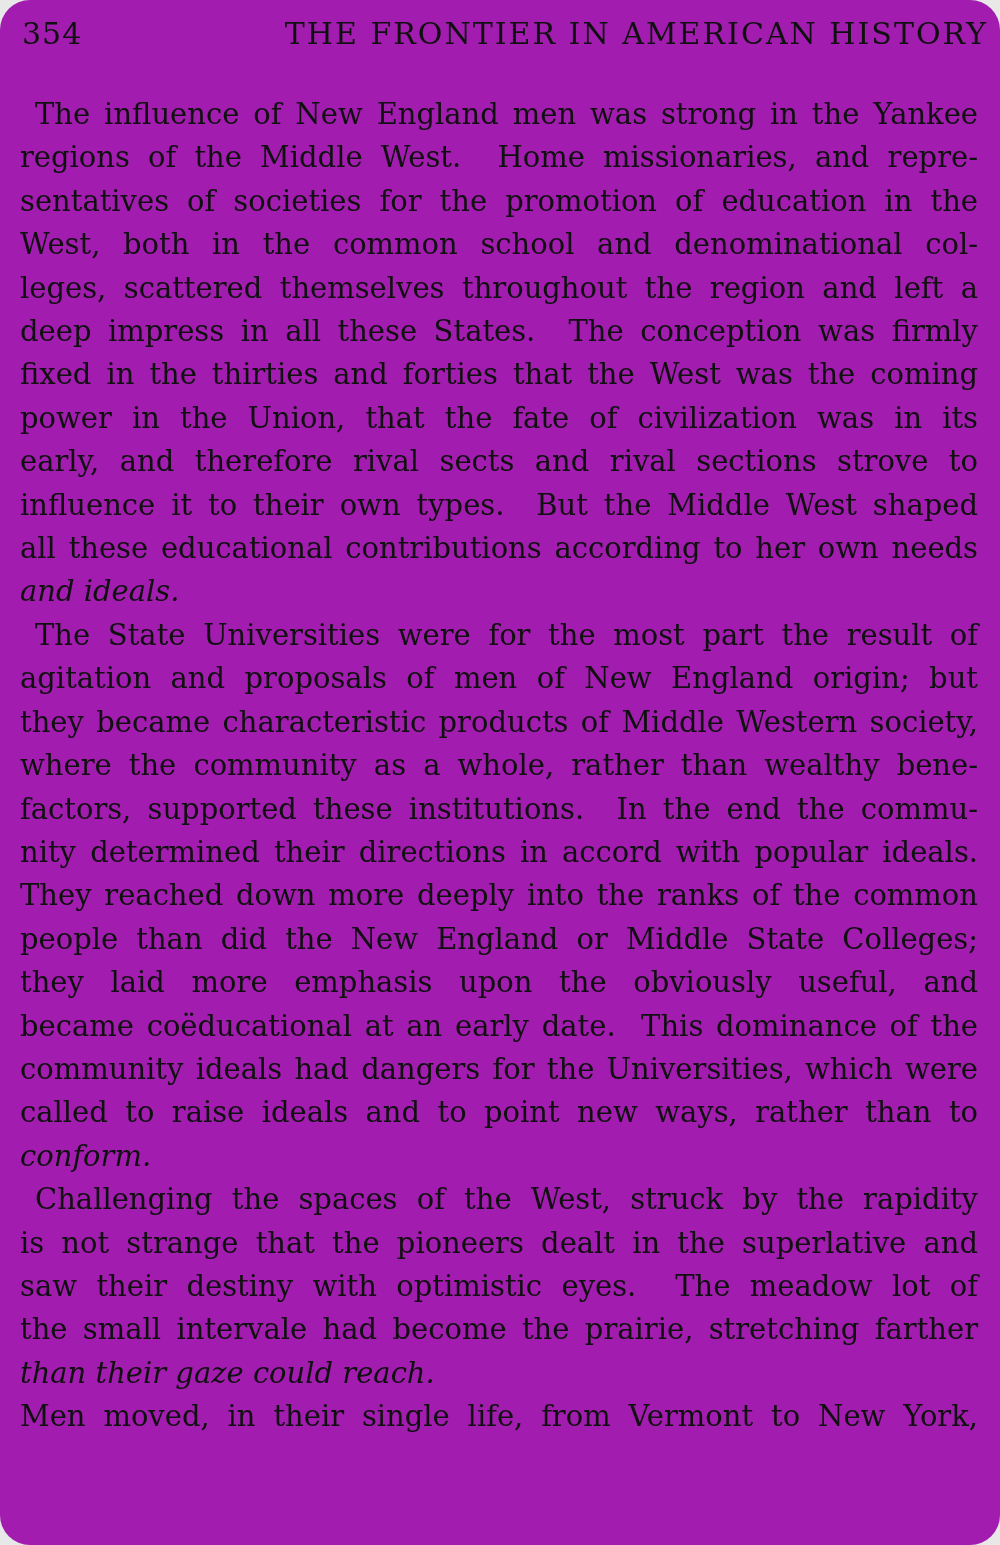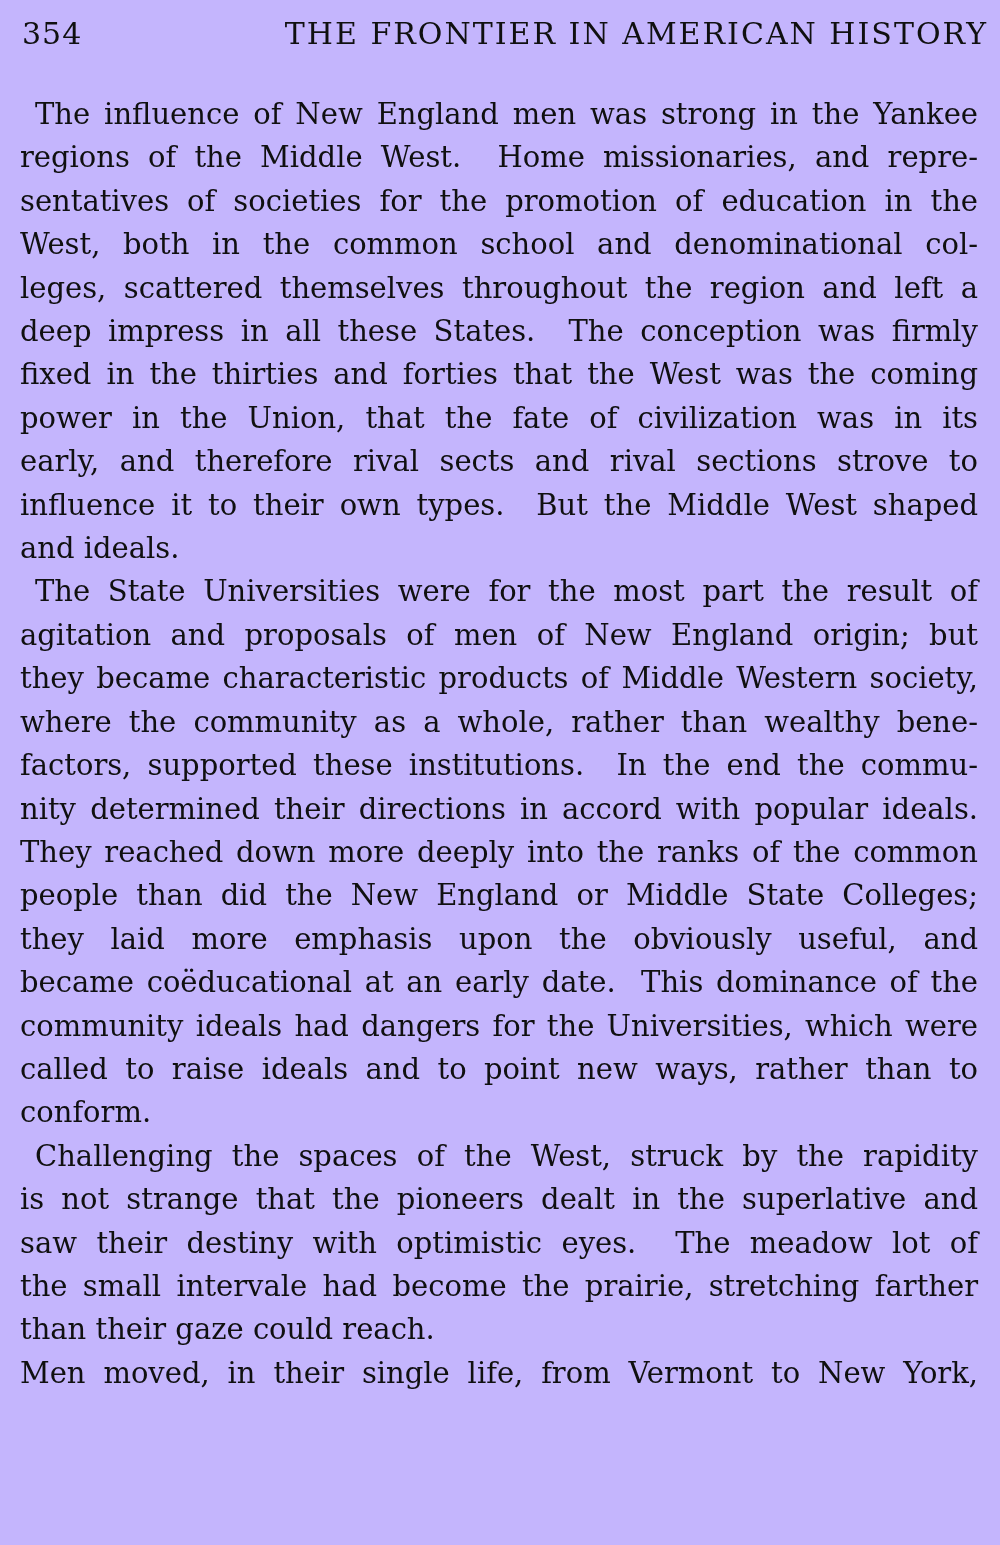--- a/index.html
+++ b/index.html
@@ -12,10 +12,11 @@
     width: 1000px;
     height: 1545px;
     margin: 0 auto;
-    background: #c4b5fd;
+    background: #a21caf;
     color: #101010;
     font-family: "DejaVu Serif", "Liberation Serif", serif;
     overflow: hidden;
+    border-radius: 30px;
   }
   .header {
     position: absolute;

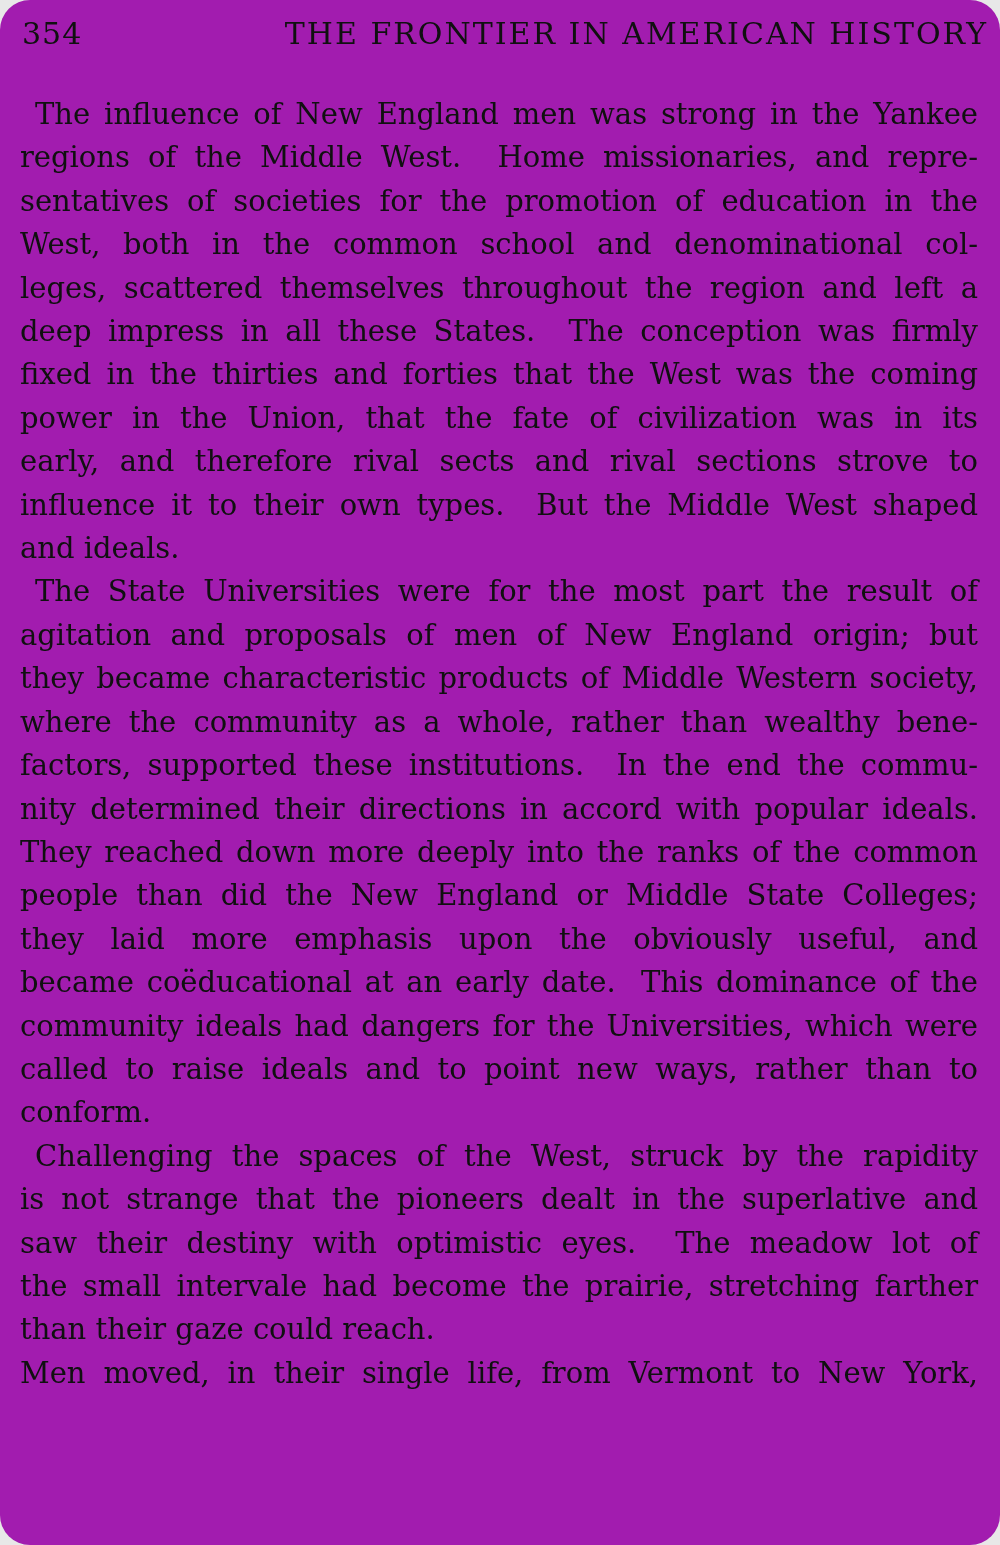--- a/index.html
+++ b/index.html
@@ -86,6 +86,7 @@
         <div class="line">power in the Union, that the fate of civilization was in its</div>
         <div class="line">early, and therefore rival sects and rival sections strove to</div>
         <div class="line">influence it to their own types.&nbsp; But the Middle West shaped</div>
+        <div class="line">all these educational contributions according to her own needs</div>
         <div class="line last">and ideals.</div>
       </div>
       <div class="paragraph">

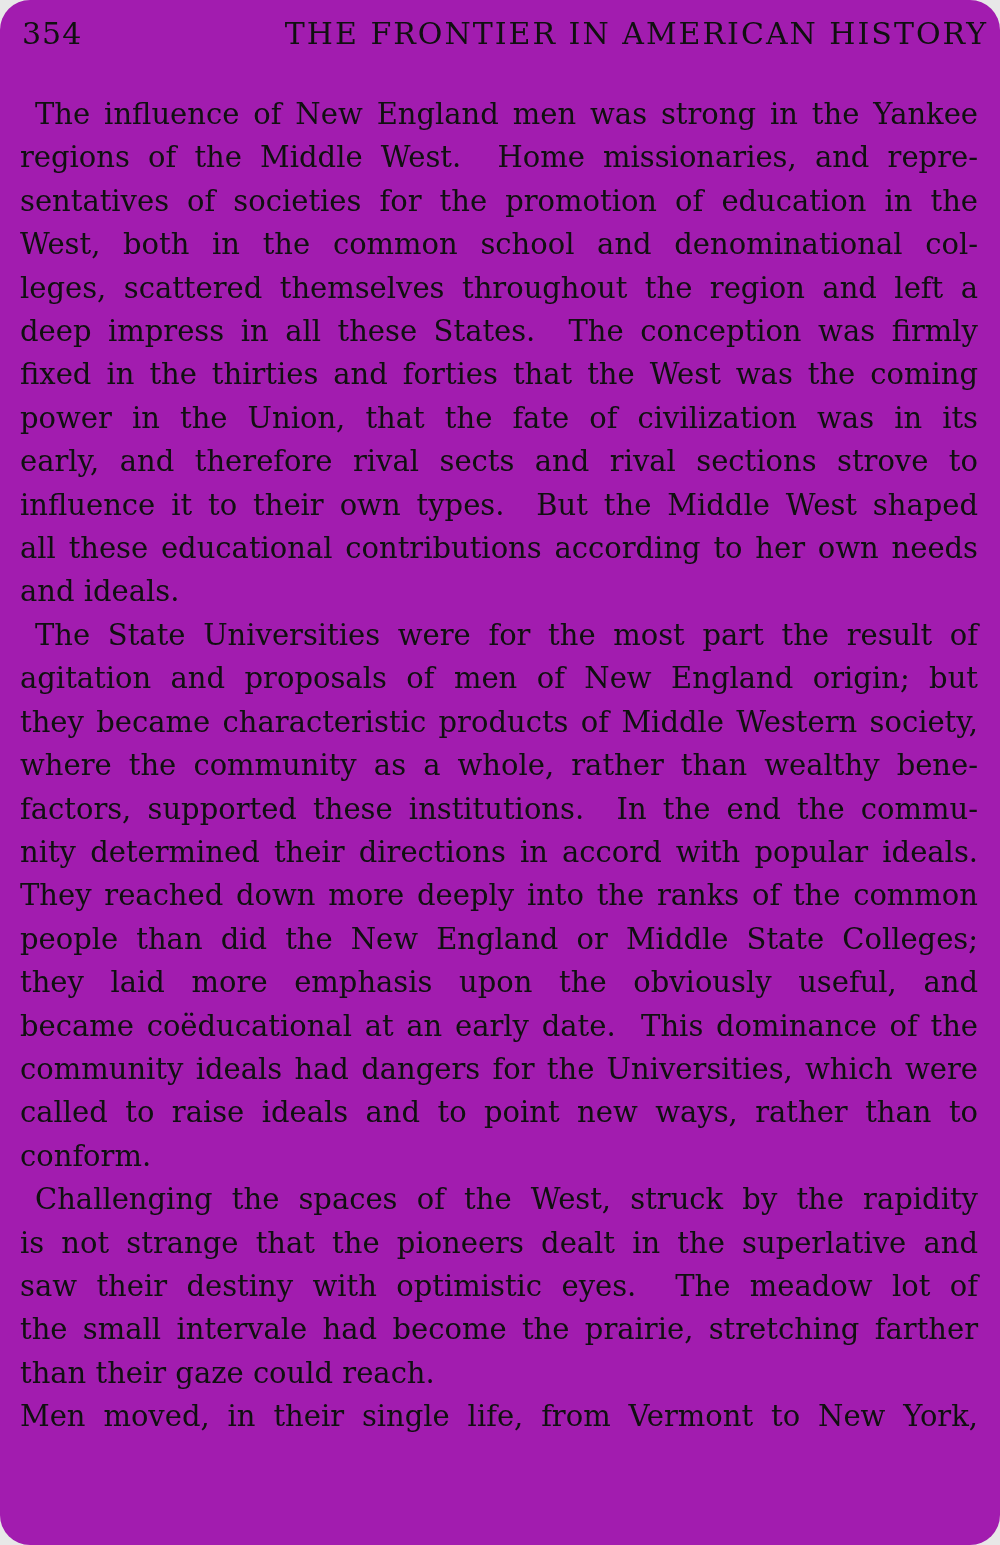--- a/index.html
+++ b/index.html
@@ -64,6 +64,7 @@
   }
   .line.last {
     text-align-last: left;
+    font-style: italic;
   }
 </style>
 </head>

